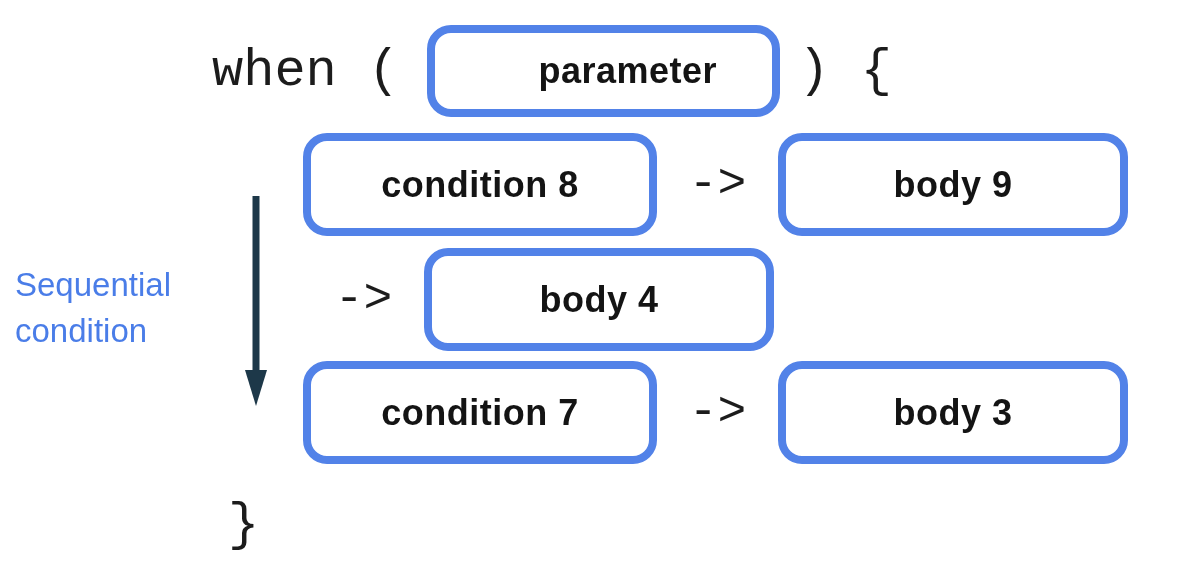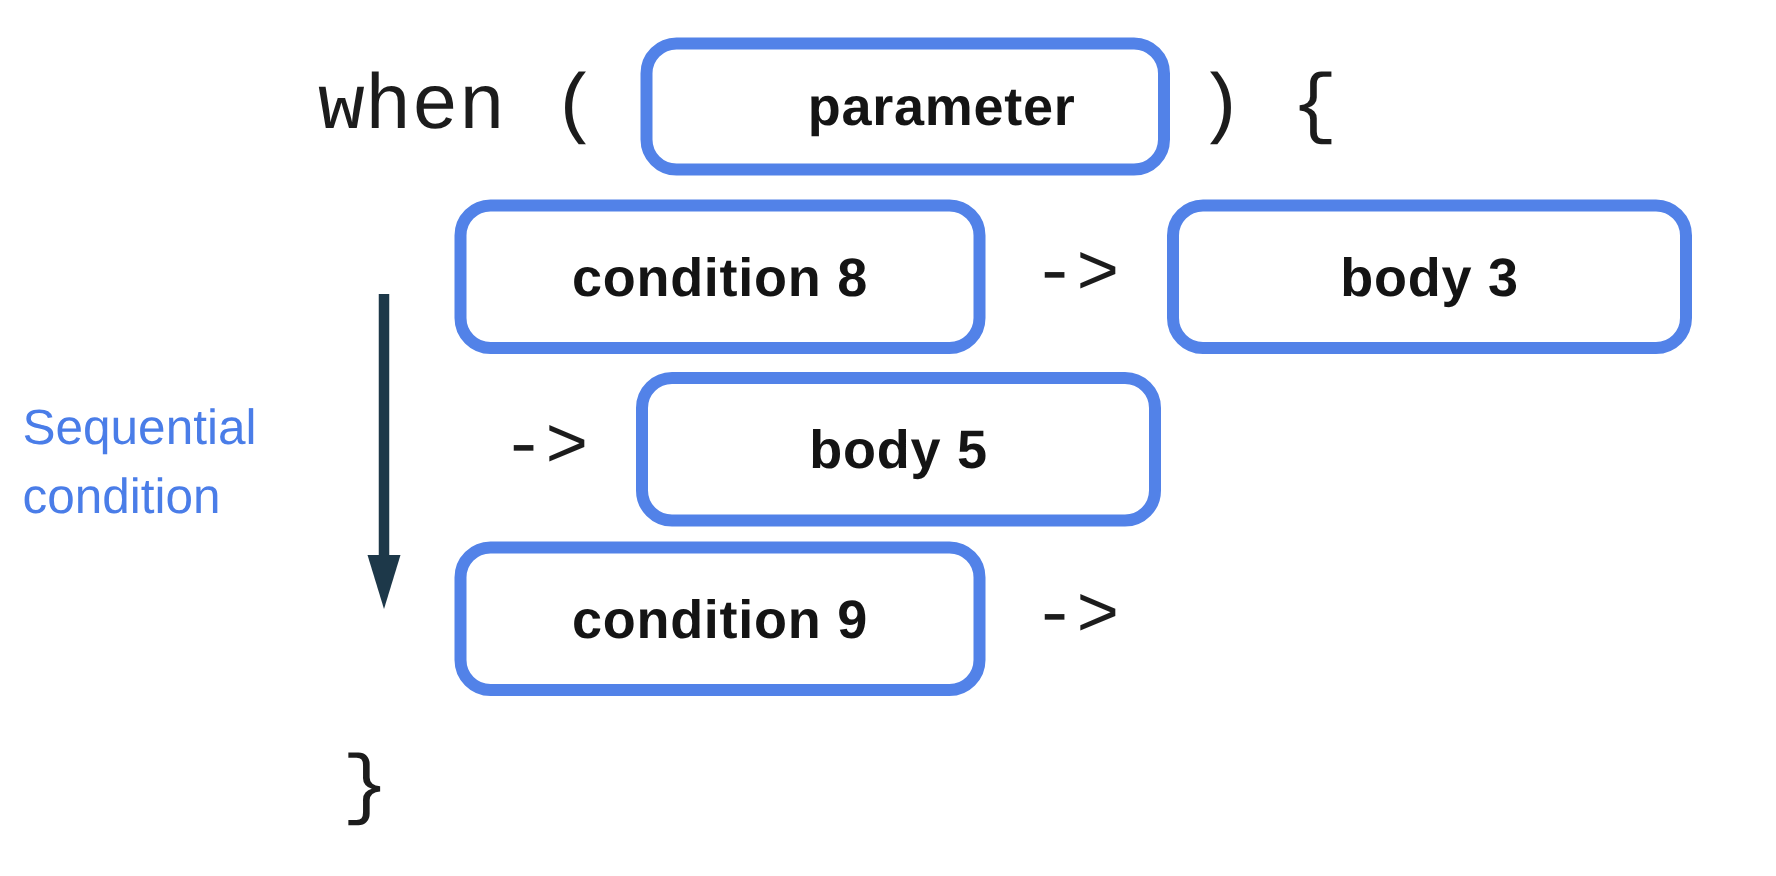--- a/index.html
+++ b/index.html
@@ -82,7 +82,7 @@
     </div>
     <div class="arrow-cell code">-&gt;</div>
     <div class="box body-box">
-      <span>body 3</span>
+      <span>body 9</span>
     </div>
   </div>
 

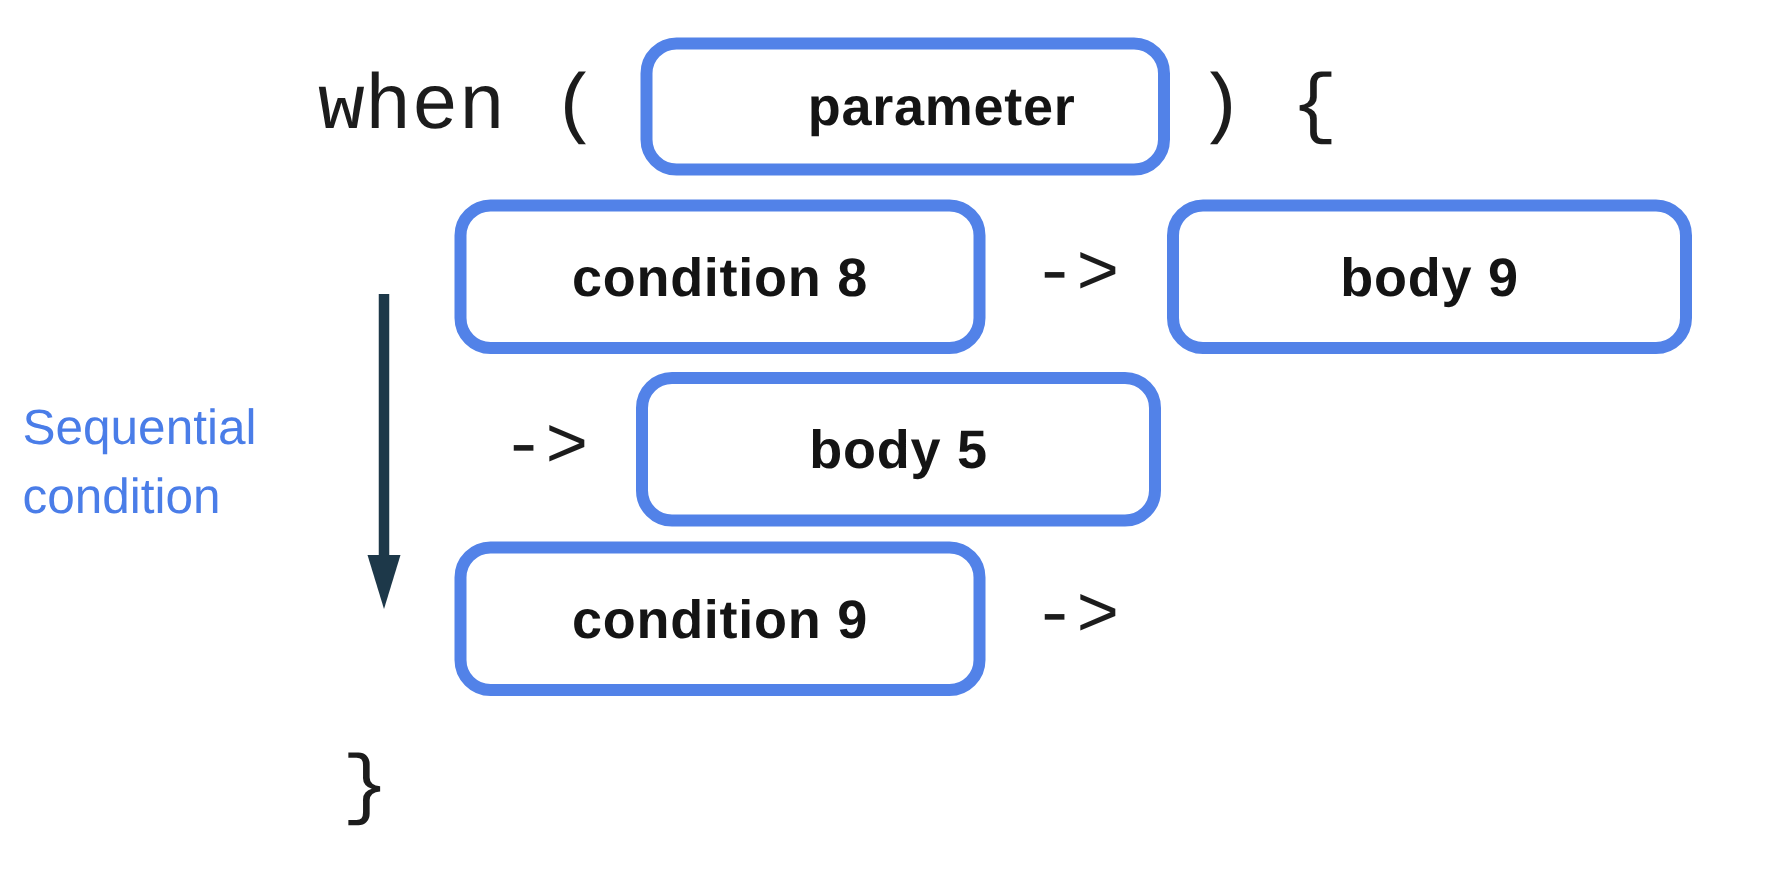--- a/index.html
+++ b/index.html
@@ -89,7 +89,7 @@
   <div class="row row-2">
     <div class="arrow-cell code">-&gt;</div>
     <div class="box body-box">
-      <span>body 5</span>
+      <span>body 4</span>
     </div>
   </div>
 

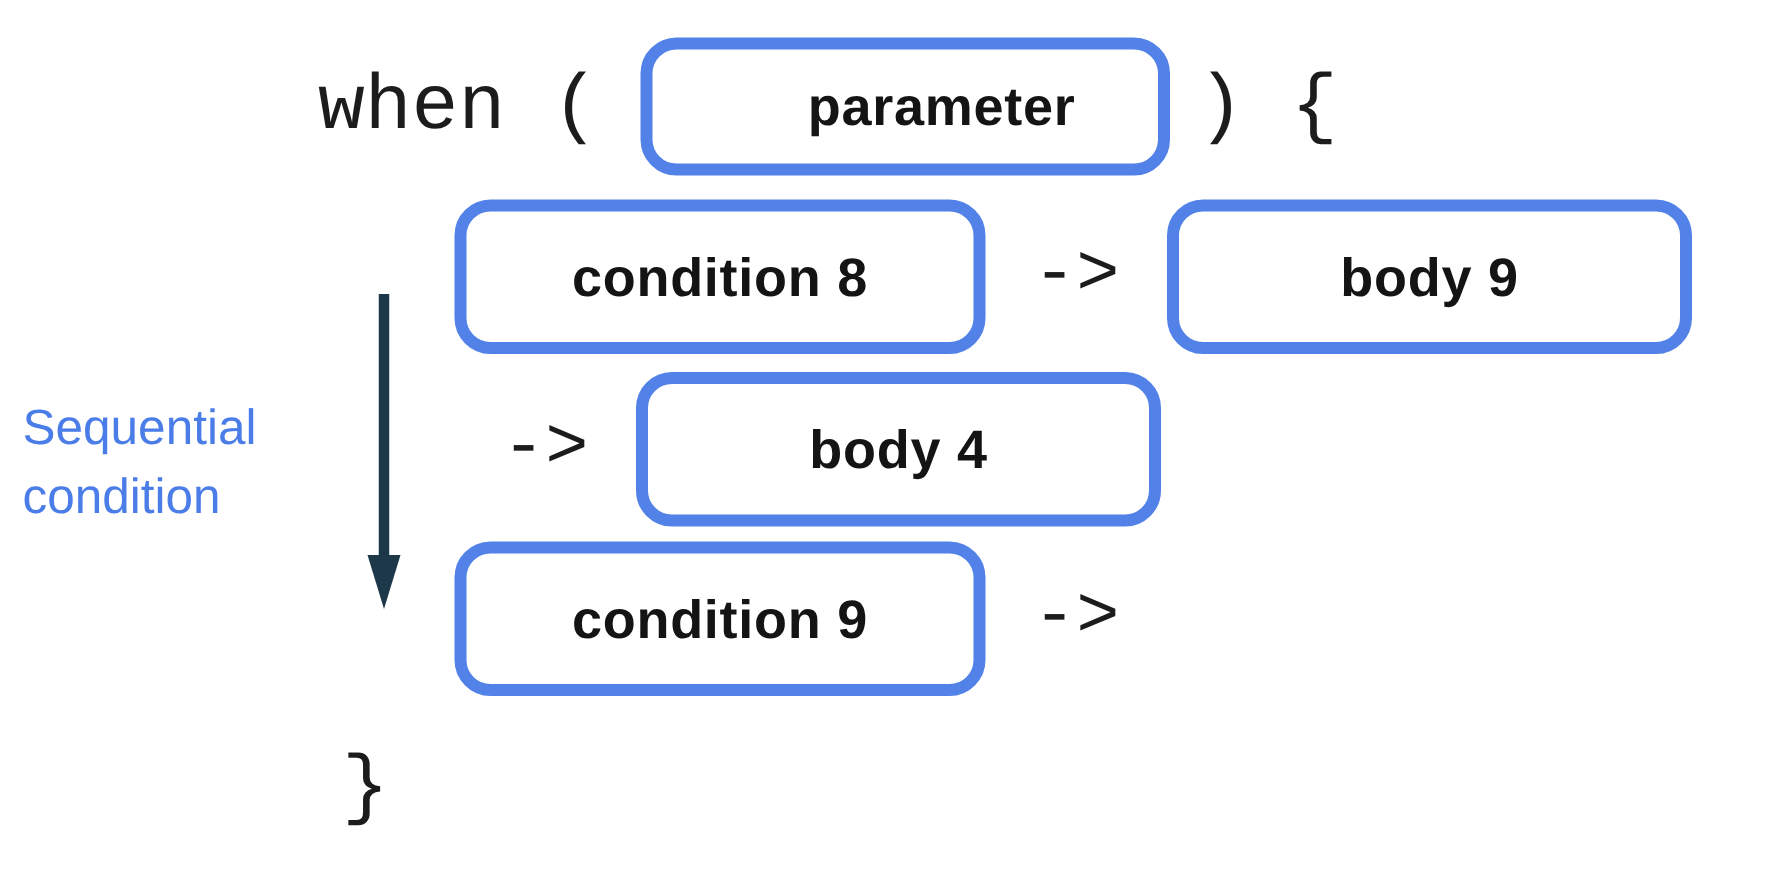--- a/index.html
+++ b/index.html
@@ -95,7 +95,7 @@
 
   <div class="row row-3">
     <div class="box cond-box">
-      <span>condition 9</span>
+      <span>condition 7</span>
     </div>
     <div class="arrow-cell code">-&gt;</div>
   </div>

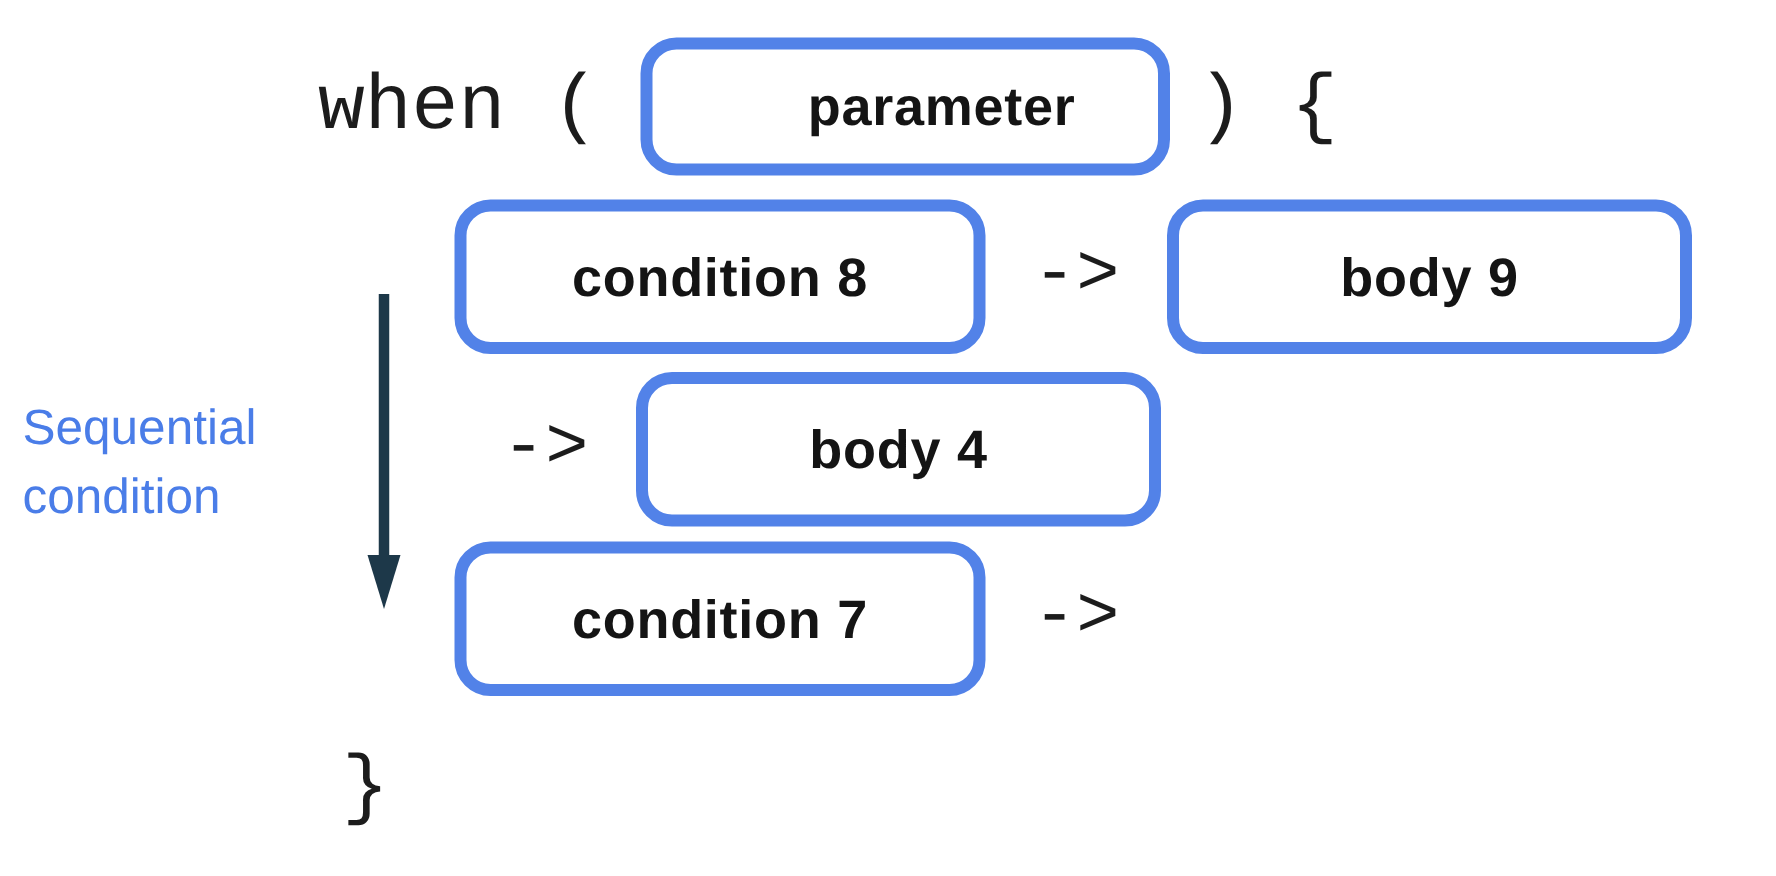--- a/index.html
+++ b/index.html
@@ -98,6 +98,9 @@
       <span>condition 7</span>
     </div>
     <div class="arrow-cell code">-&gt;</div>
+    <div class="box body-box">
+      <span>body 3</span>
+    </div>
   </div>
 
   <span class="code brace-close">}</span>

